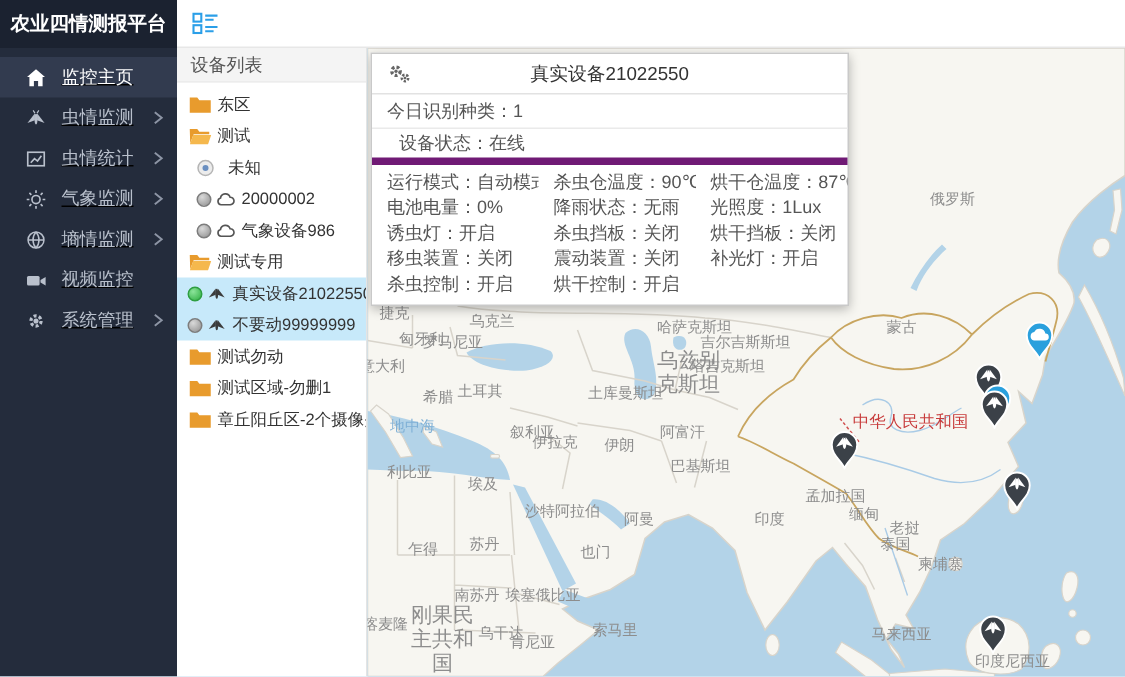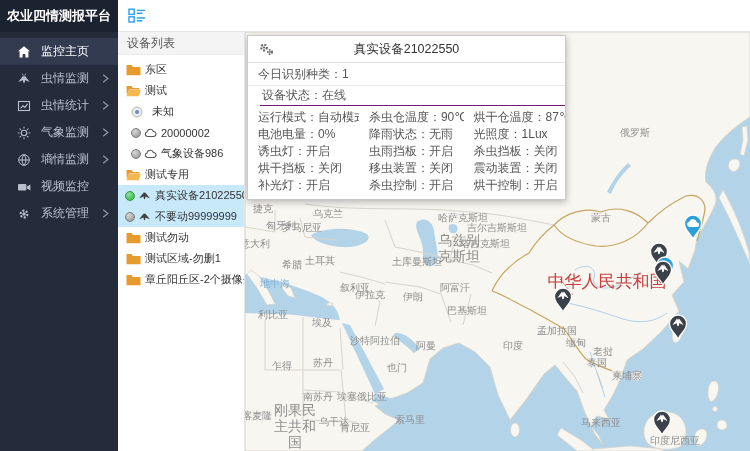--- a/index.html
+++ b/index.html
@@ -9,7 +9,7 @@
   
   .sidebar{width:118px;flex-shrink:0;background:#242c3c;display:flex;flex-direction:column;}
   .sidebar-title{height:32px;line-height:32px;background:#1b2230;color:#fff;font-size:13px;font-weight:bold;padding-left:7px;white-space:nowrap;overflow:hidden;}
-  .side-nav{padding-top:6px;}
+  .side-nav{padding-top:6px;text-decoration:underline;}
   .side-item{height:27px;display:flex;align-items:center;font-size:12px;color:#b9c0cc;cursor:pointer;}
   .side-item.active{background:#323b4f;color:#fff;}
   .side-item .s-icon{width:15px;height:15px;margin-left:16px;display:inline-flex;align-items:center;justify-content:center;color:inherit;}

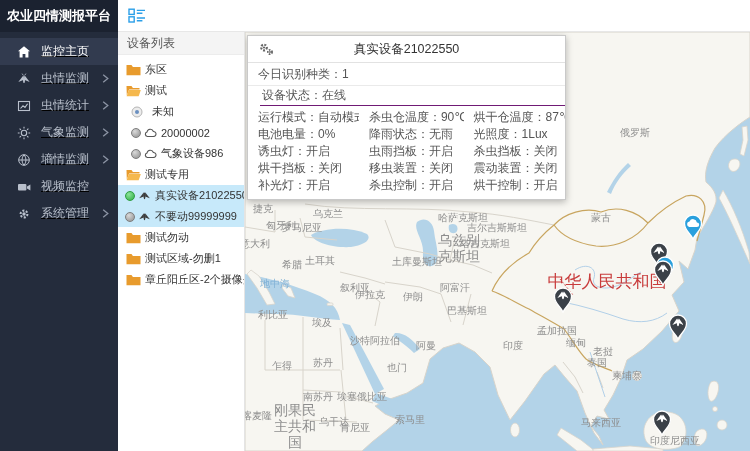--- a/index.html
+++ b/index.html
@@ -50,7 +50,7 @@
   .popup-title{flex:1;text-align:center;color:#333;font-size:12.5px;}
   .popup-sec{border-bottom:1px solid #eaeaea;padding:2px 0;}
   .popup-row{height:18px;line-height:18px;padding-left:10px;}
-  .popup-status{height:19px;line-height:19px;padding-left:2px;border-bottom:1px solid #701a75;margin-left:12px;}
+  .popup-status{height:19px;line-height:19px;padding-left:18px;border-bottom:5px solid #701a75;}
   .popup-grid{display:grid;grid-template-columns:35% 33% 32%;padding:3px 0 5px;}
   .popup-grid .cell{height:17px;line-height:17px;padding-left:10px;white-space:nowrap;overflow:hidden;}
 </style>

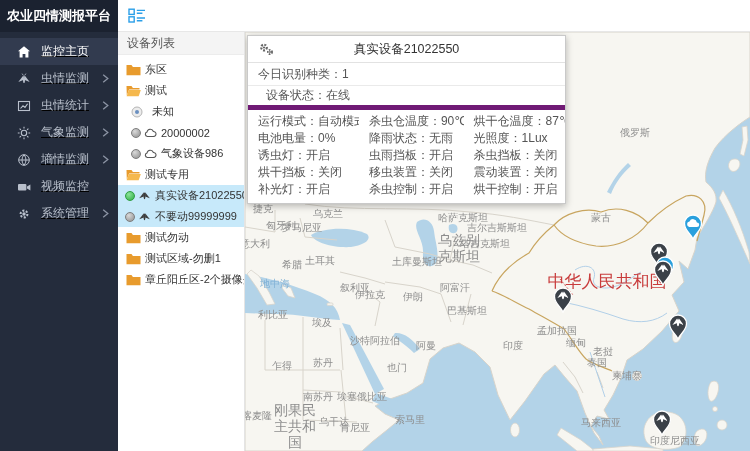--- a/index.html
+++ b/index.html
@@ -480,7 +480,6 @@
               <div class="cell">降雨状态：无雨</div>
               <div class="cell">光照度：1Lux</div>
               <div class="cell">诱虫灯：开启</div>
-              <div class="cell">虫雨挡板：开启</div>
               <div class="cell">杀虫挡板：关闭</div>
               <div class="cell">烘干挡板：关闭</div>
               <div class="cell">移虫装置：关闭</div>

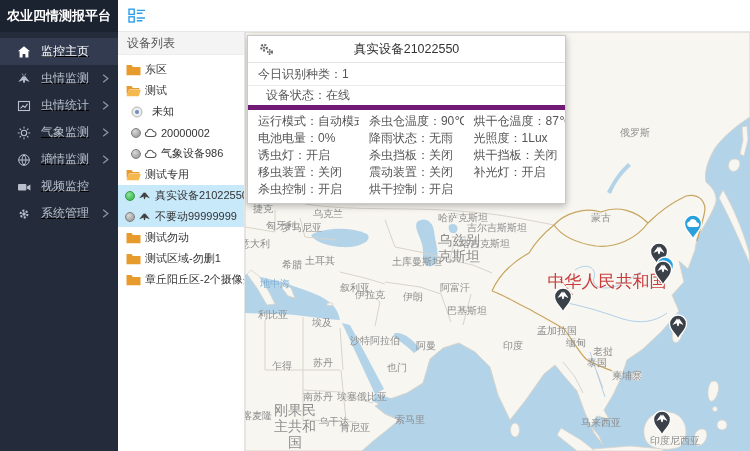--- a/index.html
+++ b/index.html
@@ -38,7 +38,7 @@
   .map{flex:1;position:relative;overflow:hidden;background:#b3d3e8;}
   .map svg.basemap{position:absolute;left:0;top:0;}
   .map-label{position:absolute;transform:translate(-50%,-50%);font-size:10px;color:#8d8d8d;white-space:nowrap;pointer-events:none;z-index:2;}
-  .map-label.red{color:#c83c3c;font-size:17px;}
+  .map-label.red{color:#c83c3c;font-size:11px;}
   .map-label.sea{color:#7fb0d6;}
   .map-label.wrap{white-space:normal;width:46px;text-align:center;line-height:1.15;font-size:14px;}
   .map-marker{position:absolute;transform:translate(-50%,-100%);width:22px;height:28px;z-index:3;cursor:pointer;}

